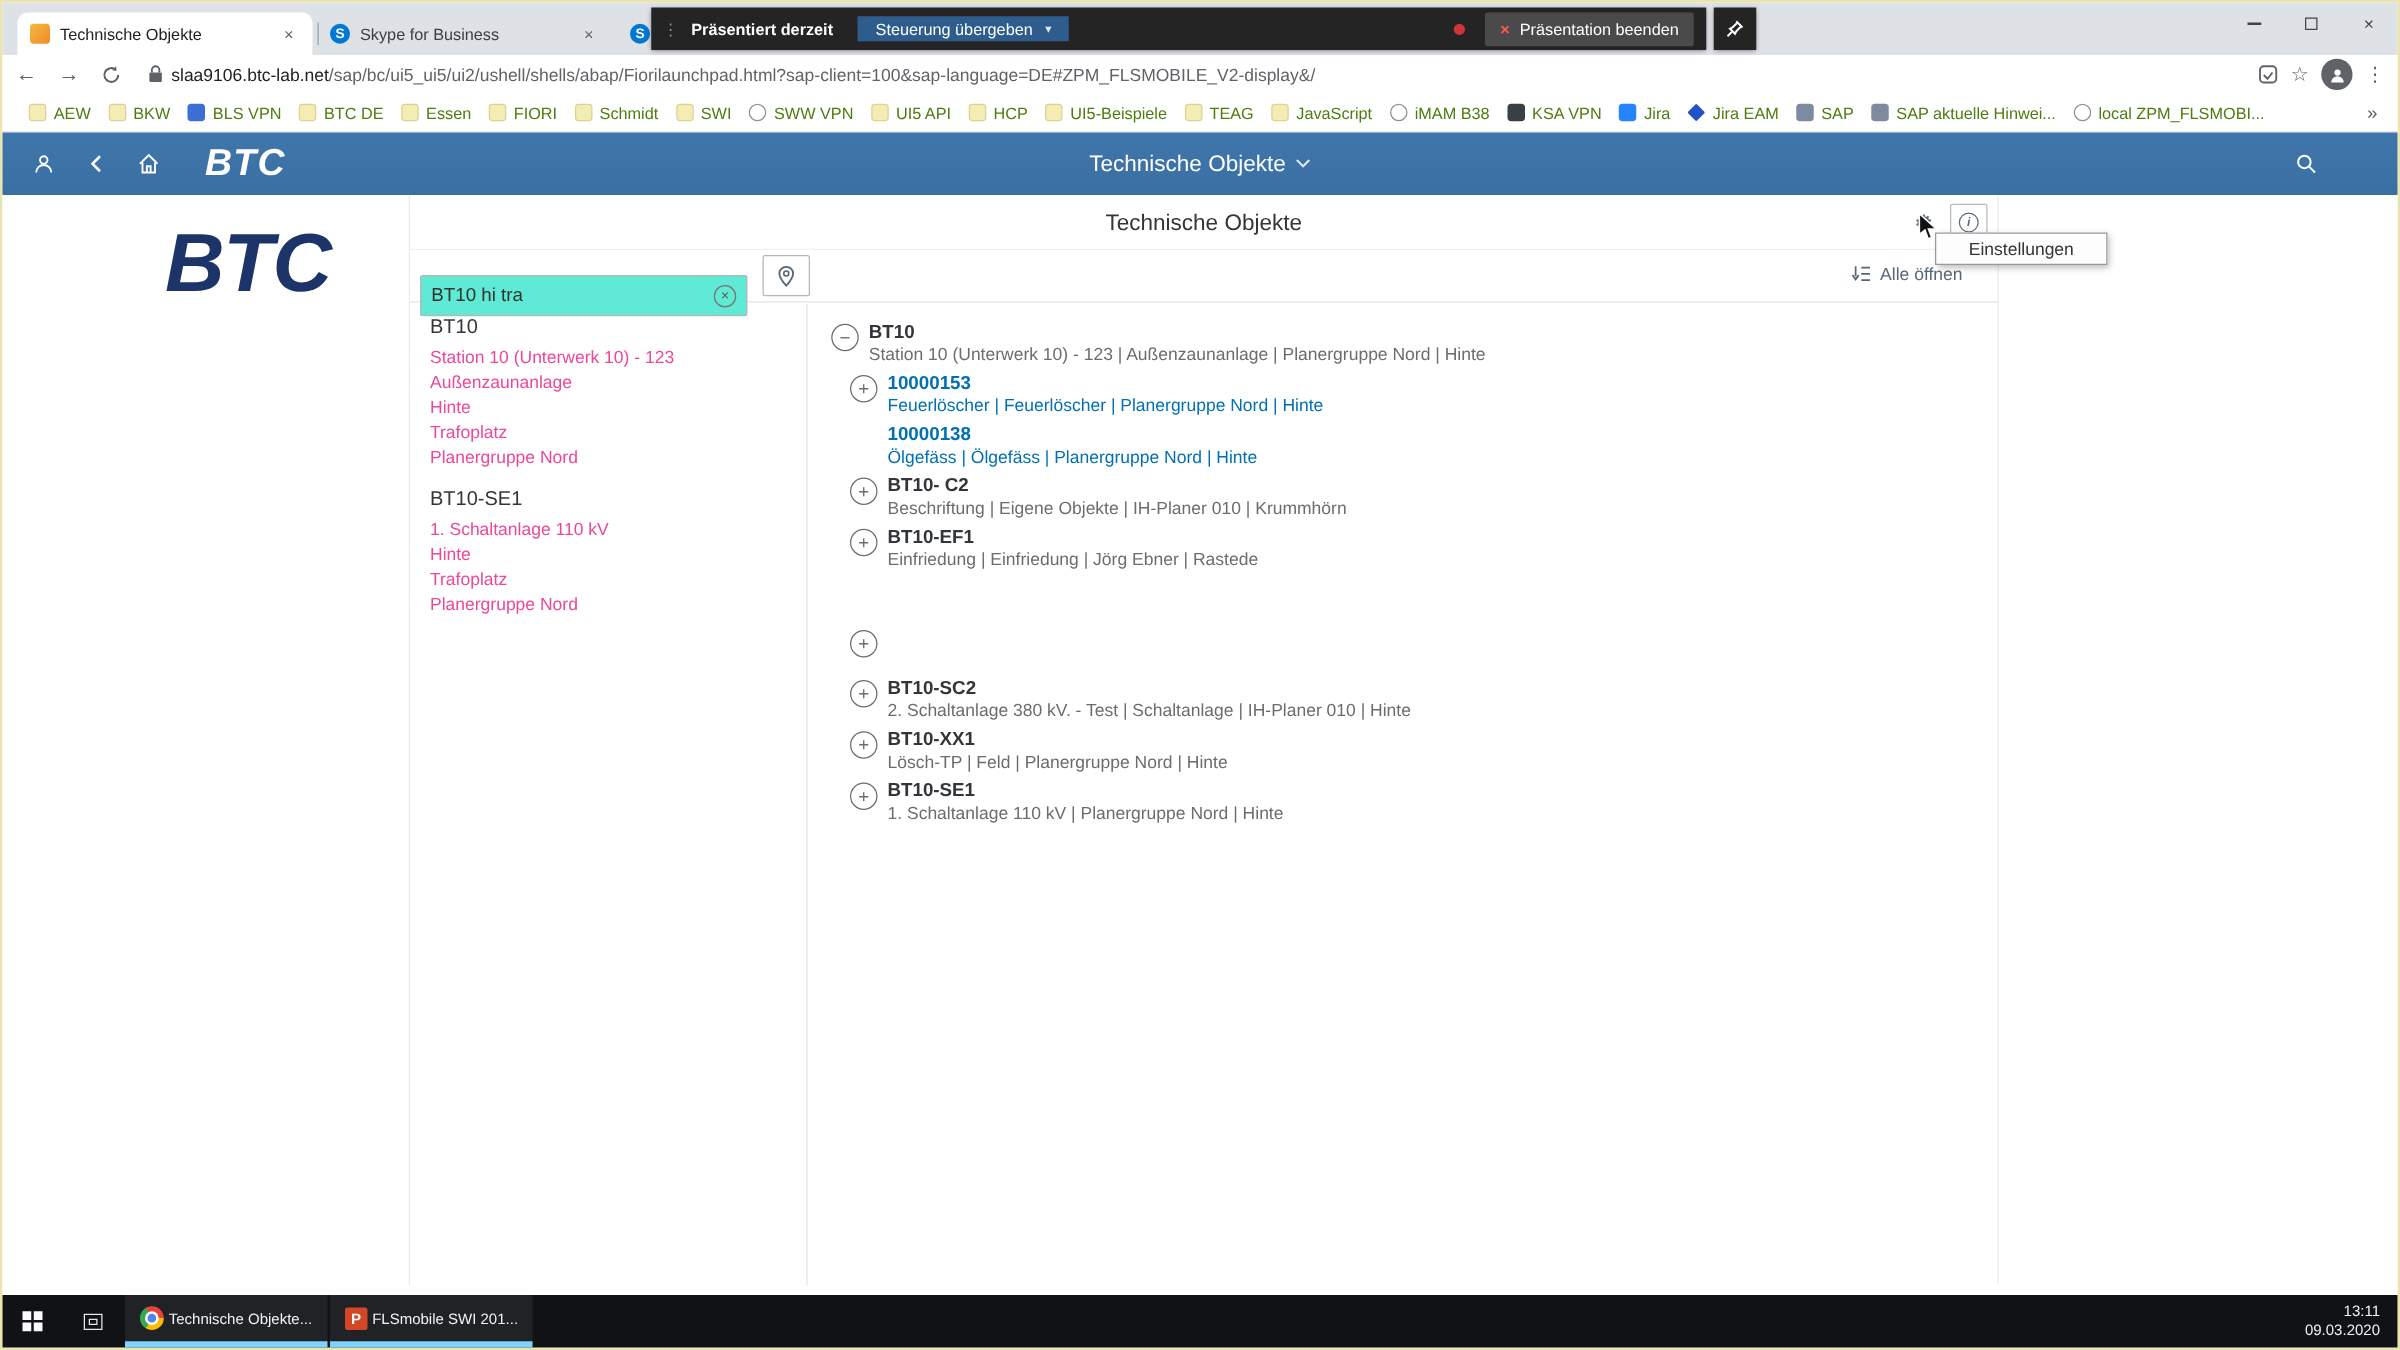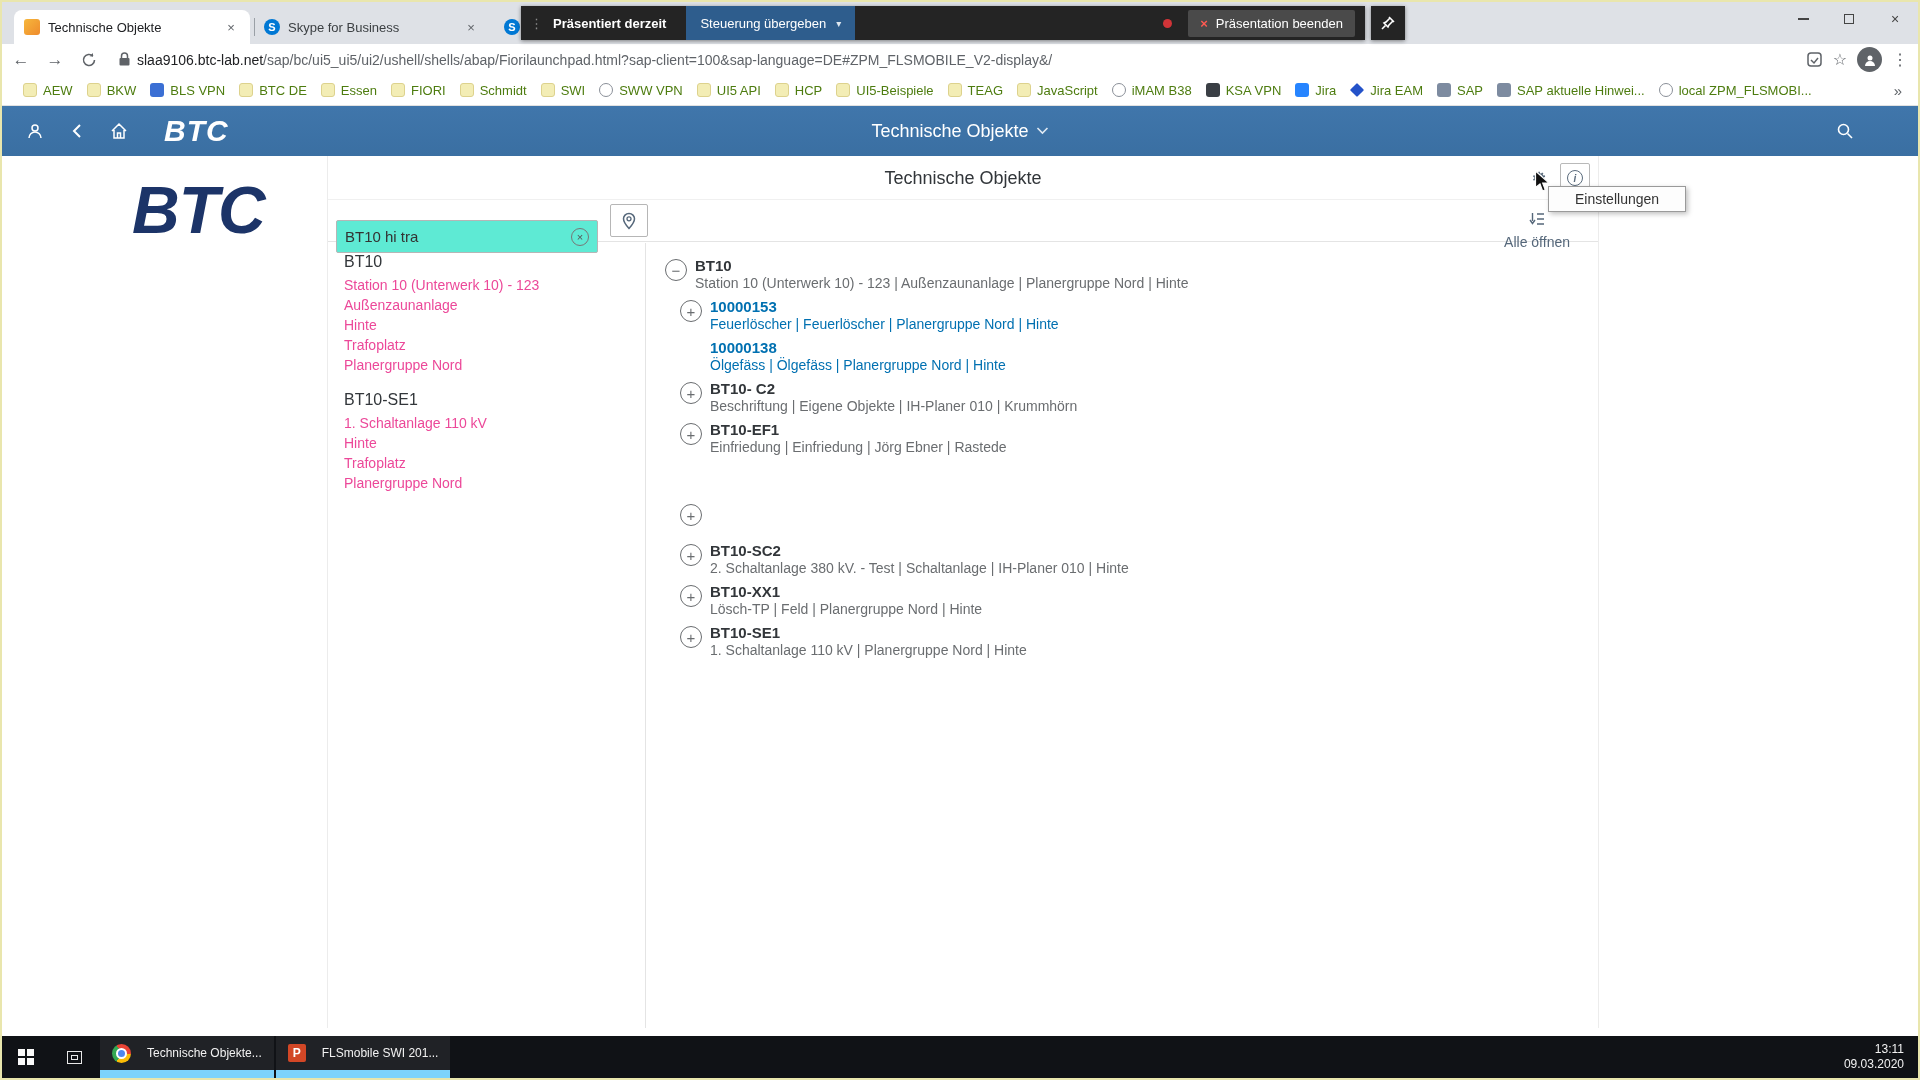--- a/index.html
+++ b/index.html
@@ -27,7 +27,7 @@
   .skype-bar { position:absolute; left:519px; top:4px; width:844px; height:34px; background:#242424; display:flex; align-items:center; z-index:30; box-shadow:0 1px 4px rgba(0,0,0,.45); color:#fff; font-size:13px; }
   .sk-grip { color:#8b8b8b; margin:0 10px 0 9px; font-size:13px; }
   .sk-label { font-weight:bold; }
-  .sk-transfer { margin-left:20px; height:34px; background:#2e5d8d; display:flex; align-items:center; gap:10px; padding:0 14px; }
+  .sk-transfer { margin-left:20px; height:20px; background:#2e5d8d; display:flex; align-items:center; gap:10px; padding:0 14px; }
   .sk-caret { font-size:10px; color:#dfe8f0; }
   .sk-spacer { flex:1; }
   .sk-dot { width:9px; height:9px; border-radius:50%; background:#d13438; margin-right:16px; flex:none; }

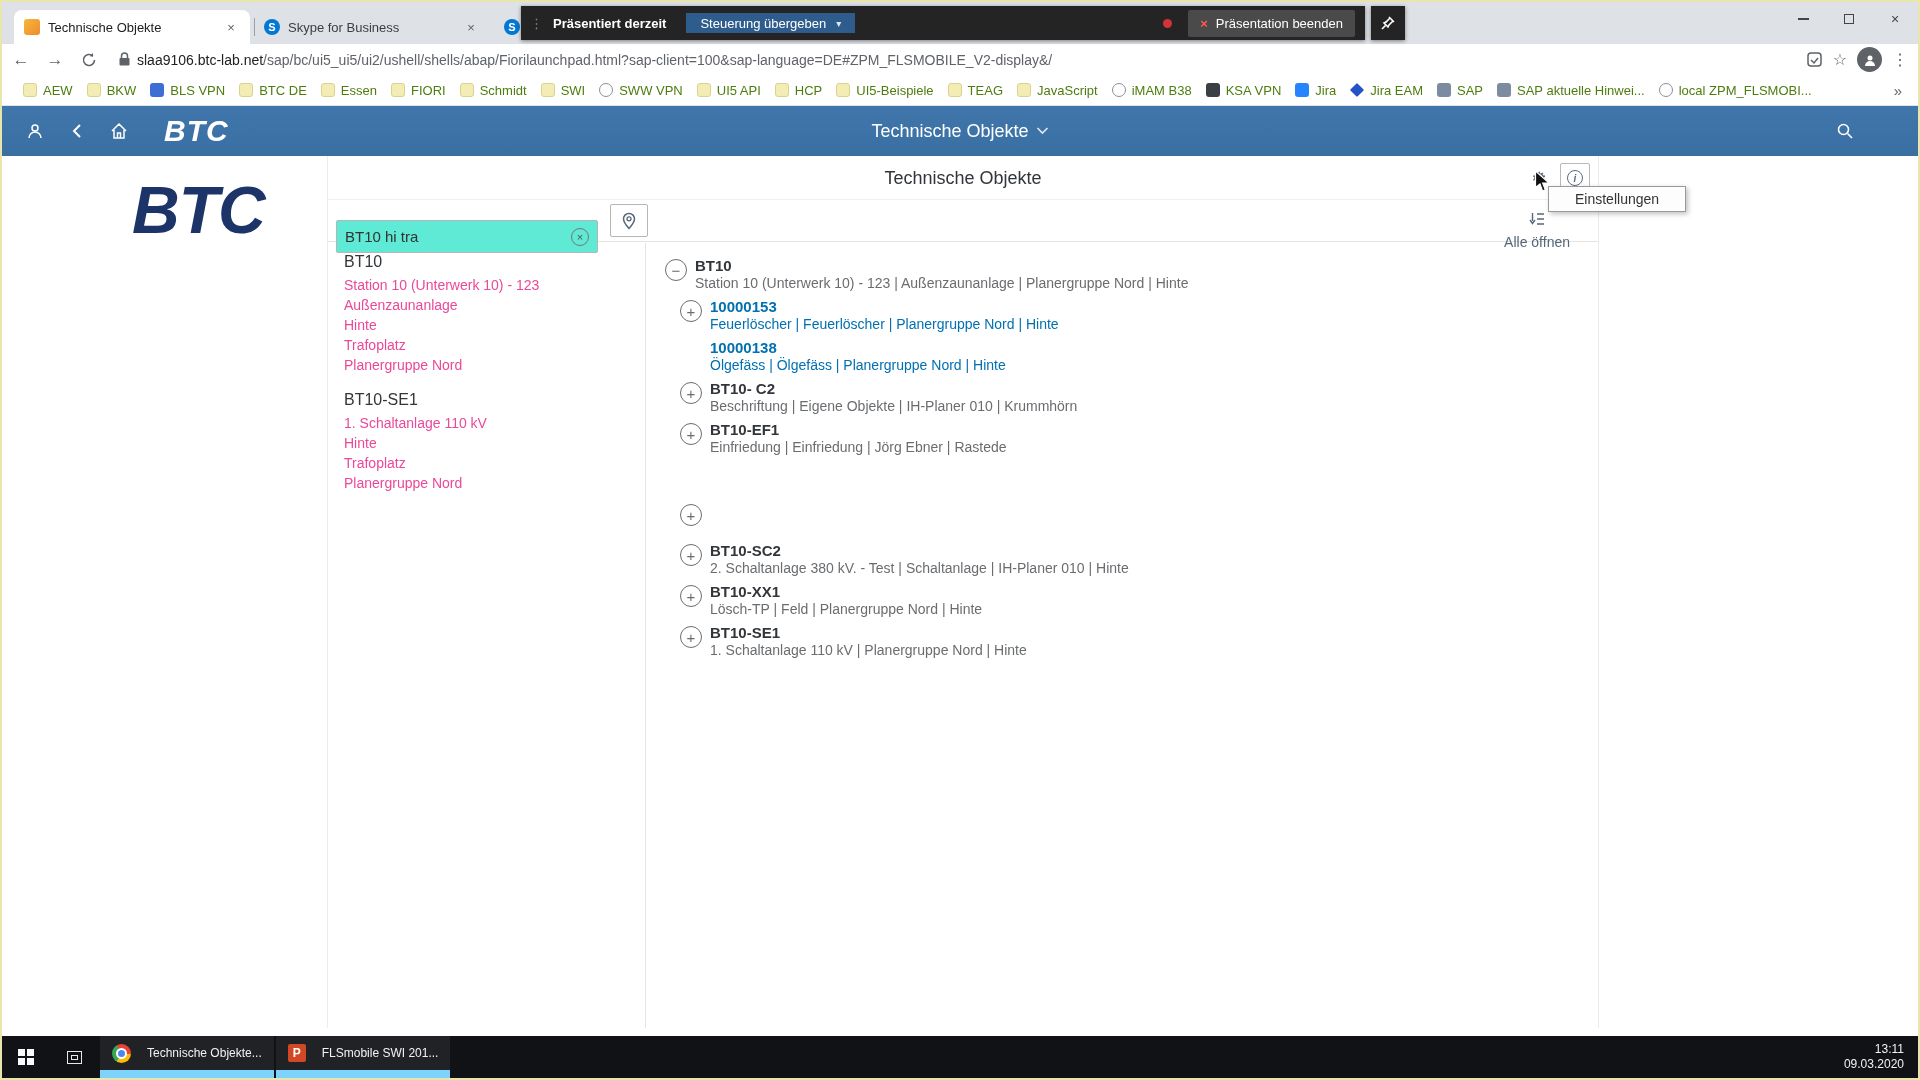--- a/index.html
+++ b/index.html
@@ -84,7 +84,7 @@
   .search-box input { border:none; outline:none; flex:1; font-size:15px; color:#333; font-family:"Liberation Sans", sans-serif; background:transparent; }
   .clear-cir { width:18px; height:18px; border:1px solid #777; border-radius:50%; color:#555; font-size:11px; display:flex; align-items:center; justify-content:center; flex:none; }
   .geo-btn { position:absolute; left:282px; top:4px; width:38px; height:33px; border:1px solid #b6b6b6; border-radius:2px; display:flex; align-items:center; justify-content:center; background:#fff; }
-  .open-all { position:absolute; right:28px; top:11px; display:flex; align-items:center; gap:7px; color:#55677a; font-size:14px;flex-direction:column; }
+  .open-all { position:absolute; right:28px; top:11px; display:flex; align-items:center; gap:7px; color:#55677a; font-size:14px; }
 
   
   .left-col { position:absolute; left:0; top:87px; bottom:0; width:318px; border-right:1px solid #e4e4e4; padding:10px 16px; }

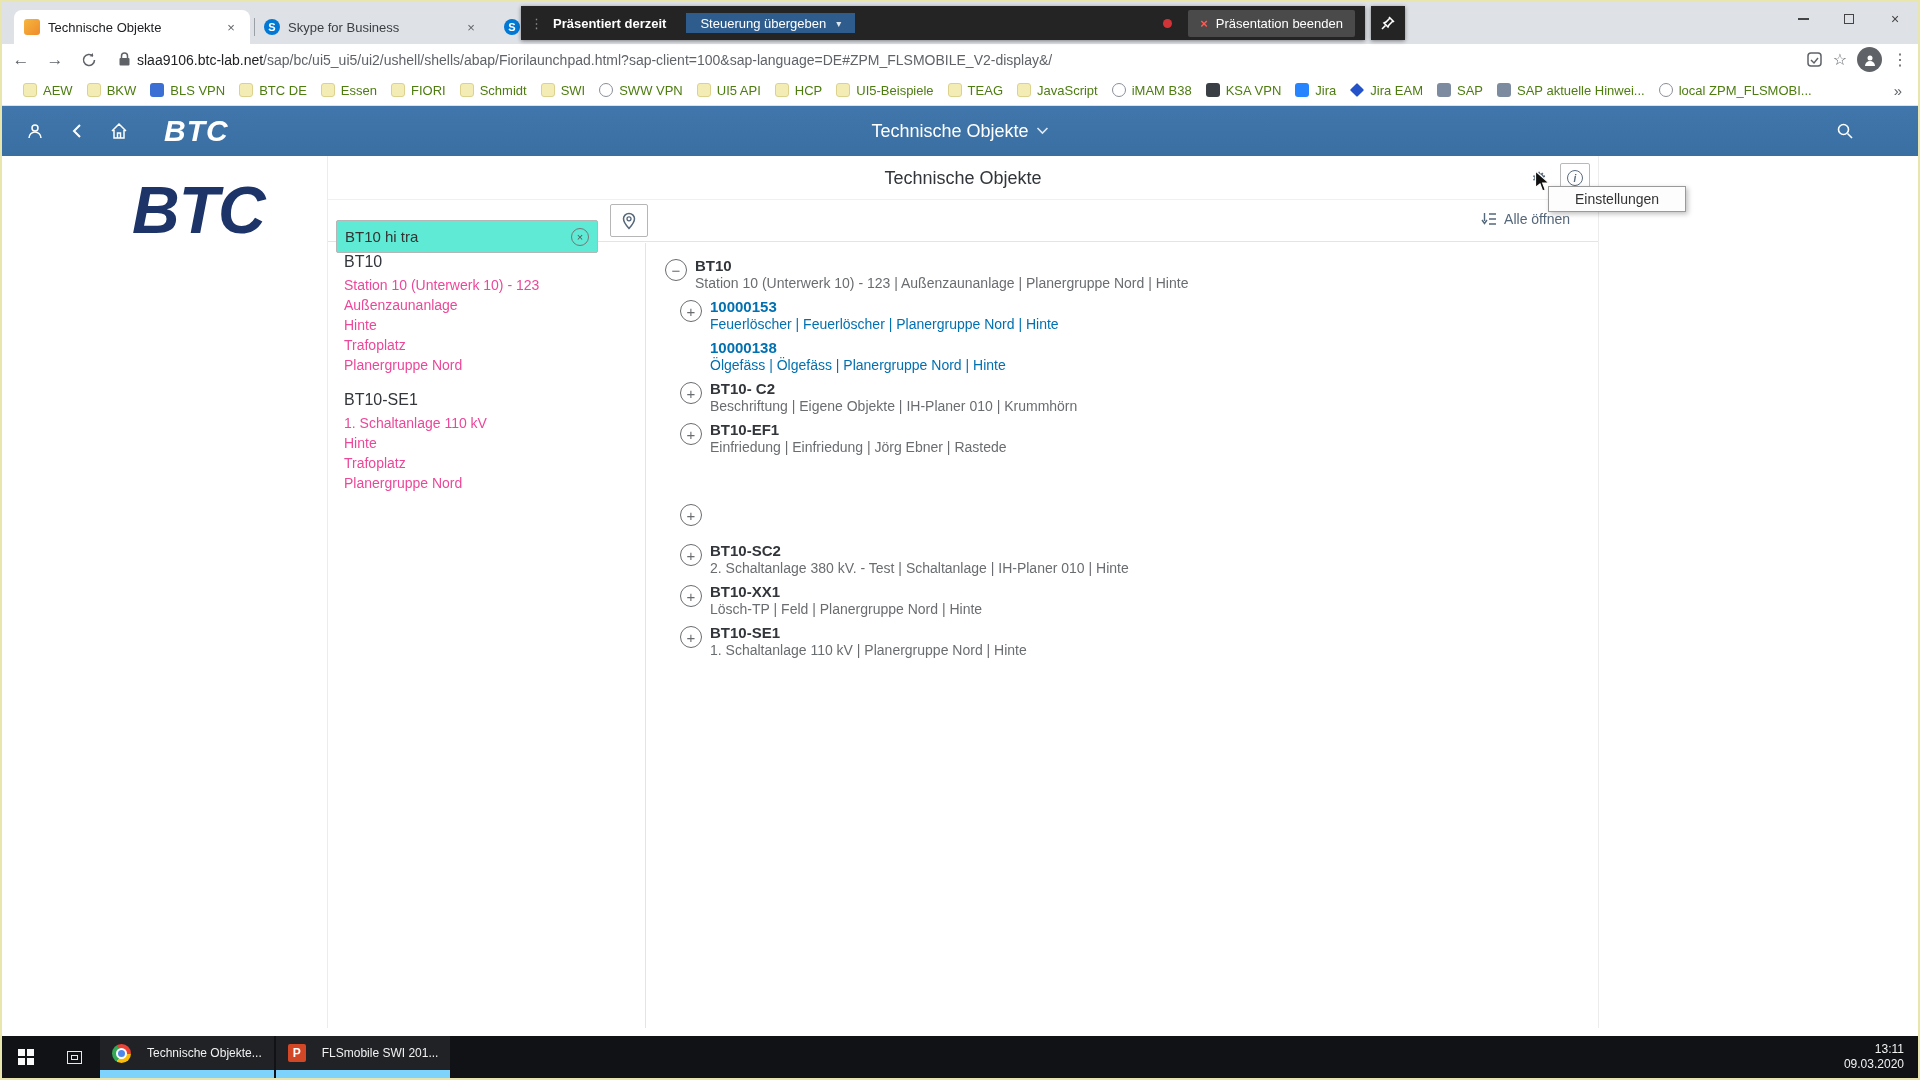--- a/index.html
+++ b/index.html
@@ -113,7 +113,7 @@
   .start-grid span { background:#fafafa; }
   .taskview { width:15px; height:13px; border:1.5px solid #e8e8e8; position:relative; }
   .taskview::after { content:""; position:absolute; left:3px; top:3px; right:3px; bottom:3px; border:1px solid #e8e8e8; }
-  .tb-app { display:flex; align-items:center; gap:16px; padding:0 12px; font-size:12px; background:rgba(255,255,255,.07); border-bottom:8px solid #7dd3fc; margin-left:2px; max-width:180px; }
+  .tb-app { display:flex; align-items:center; gap:4px; padding:0 12px; font-size:12px; background:rgba(255,255,255,.07); border-bottom:5px solid #7dd3fc; margin-left:2px; max-width:180px; }
   .tb-app .lbl { overflow:hidden; white-space:nowrap; text-overflow:ellipsis; }
   .chrome-ball { width:19px; height:19px; border-radius:50%; background:conic-gradient(from -30deg,#ea4335 0 120deg,#fbbc05 120deg 240deg,#34a853 240deg 360deg); position:relative; flex:none; }
   .chrome-ball::after { content:""; position:absolute; inset:4px; border-radius:50%; background:#4f86ec; border:2px solid #fff; }

